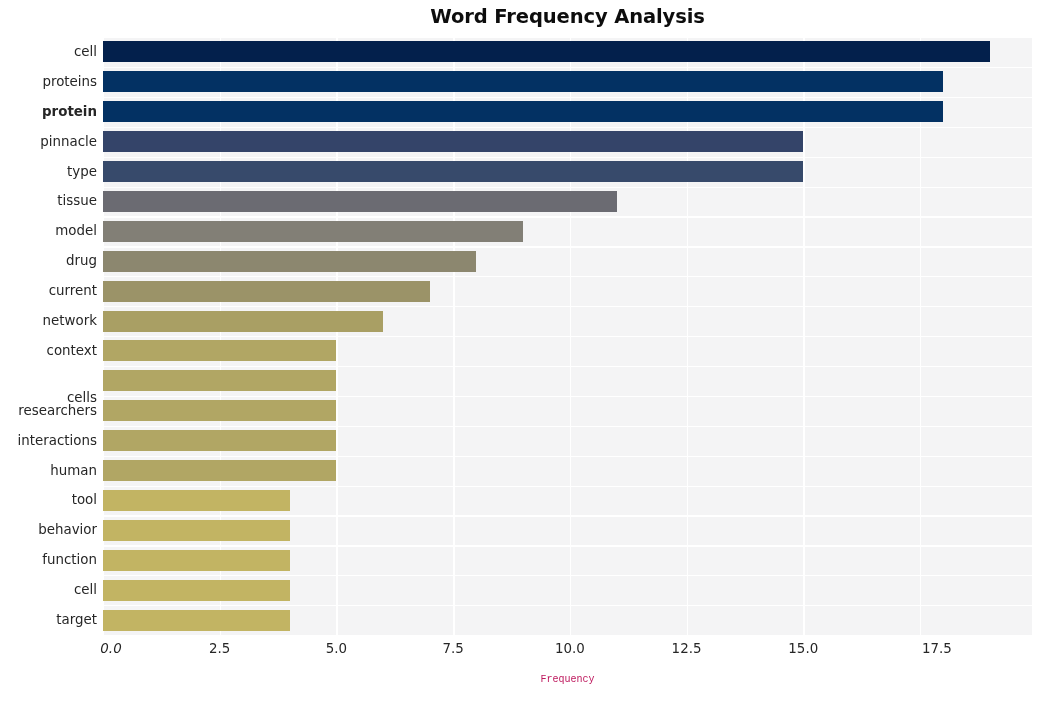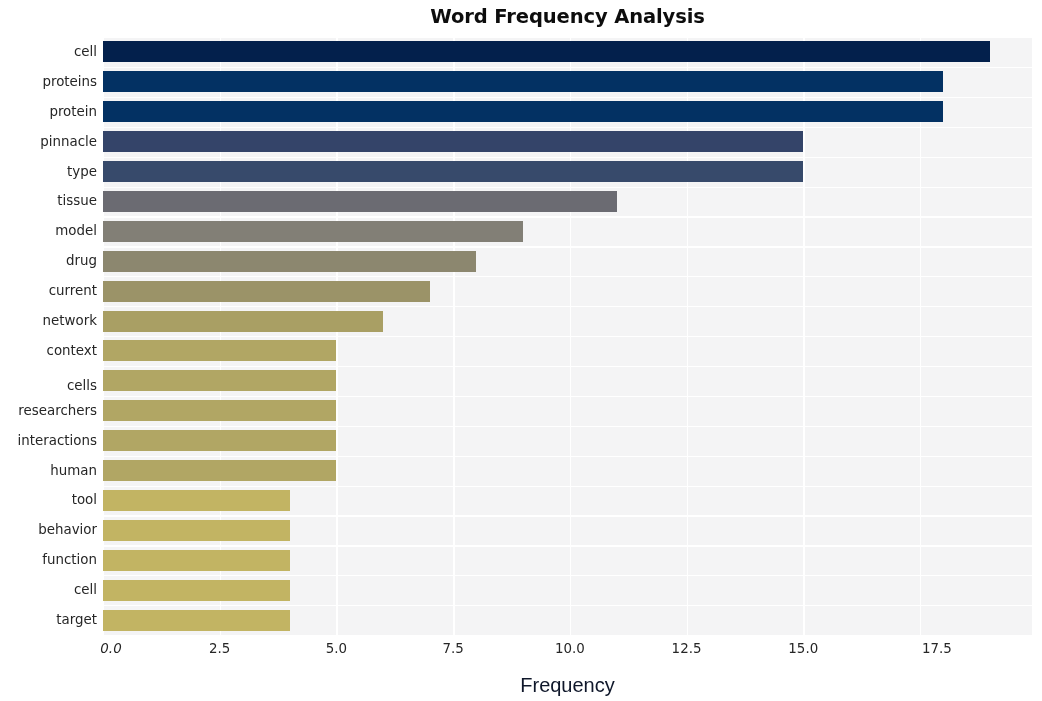--- a/index.html
+++ b/index.html
@@ -191,7 +191,7 @@
   <div id="ylabels">
       <div class="ylabel" style="top: 7.95px;">cell</div>
       <div class="ylabel" style="top: 37.85px;">proteins</div>
-      <div class="ylabel" style="top: 67.75px;">protein</div>
+      <div class="ylabel" style="top: 67.75px; font-weight: bold;">protein</div>
       <div class="ylabel" style="top: 97.65px; margin-left: 12px;">pinnacle</div>
       <div class="ylabel" style="top: 127.55px;">type</div>
       <div class="ylabel" style="top: 157.45px;">tissue</div>

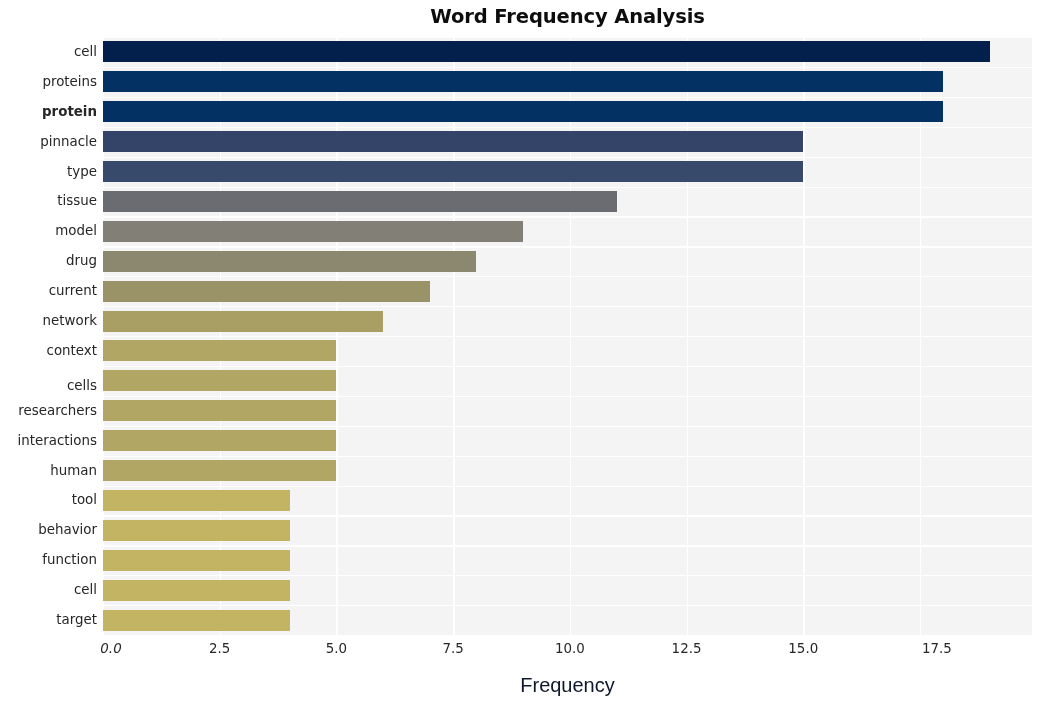--- a/index.html
+++ b/index.html
@@ -200,7 +200,7 @@
       <div class="ylabel" style="top: 247.15px;">current</div>
       <div class="ylabel" style="top: 277.05px;">network</div>
       <div class="ylabel" style="top: 306.95px;">context</div>
-      <div class="ylabel" style="top: 342px; margin-left: 9px;">cells</div>
+      <div class="ylabel" style="top: 354px; margin-left: 9px;">cells</div>
       <div class="ylabel" style="top: 366.75px;">researchers</div>
       <div class="ylabel" style="top: 396.65px;">interactions</div>
       <div class="ylabel" style="top: 426.55px;">human</div>

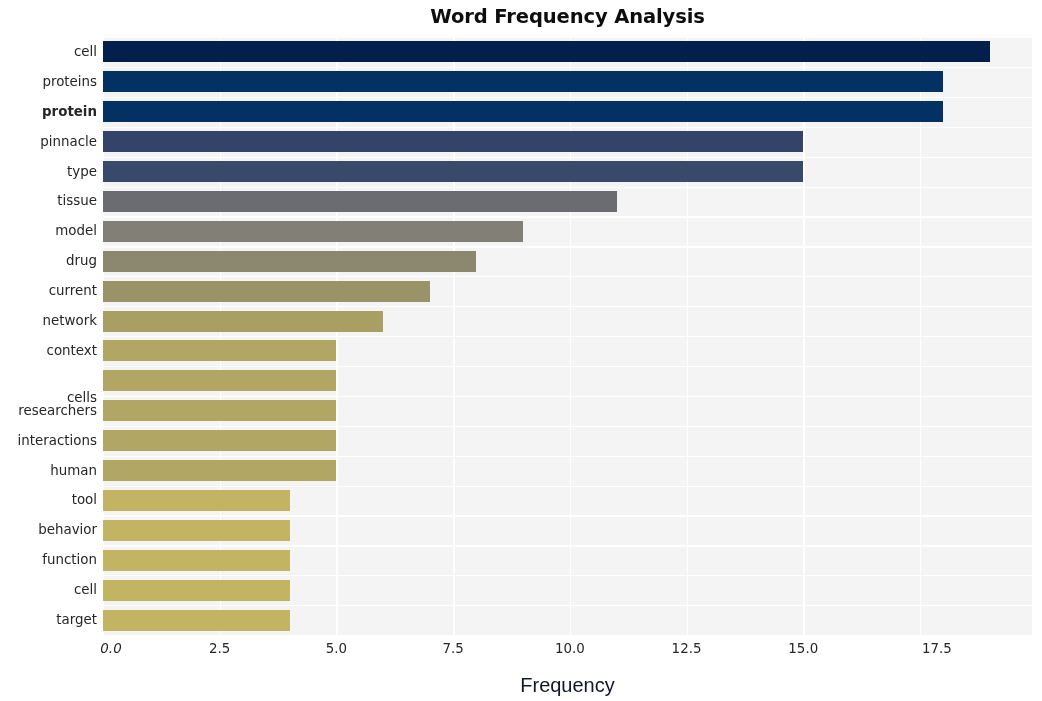--- a/index.html
+++ b/index.html
@@ -120,9 +120,9 @@
     top: 674px;
     width: 929px;
     text-align: center;
-    font-size: 20px;
-    color: #0f172a;
-    font-family: Liberation Sans, sans-serif;
+    font-size: 10px;
+    color: #be185d;
+    font-family: Liberation Mono, monospace;
   }
 </style>
 </head>

